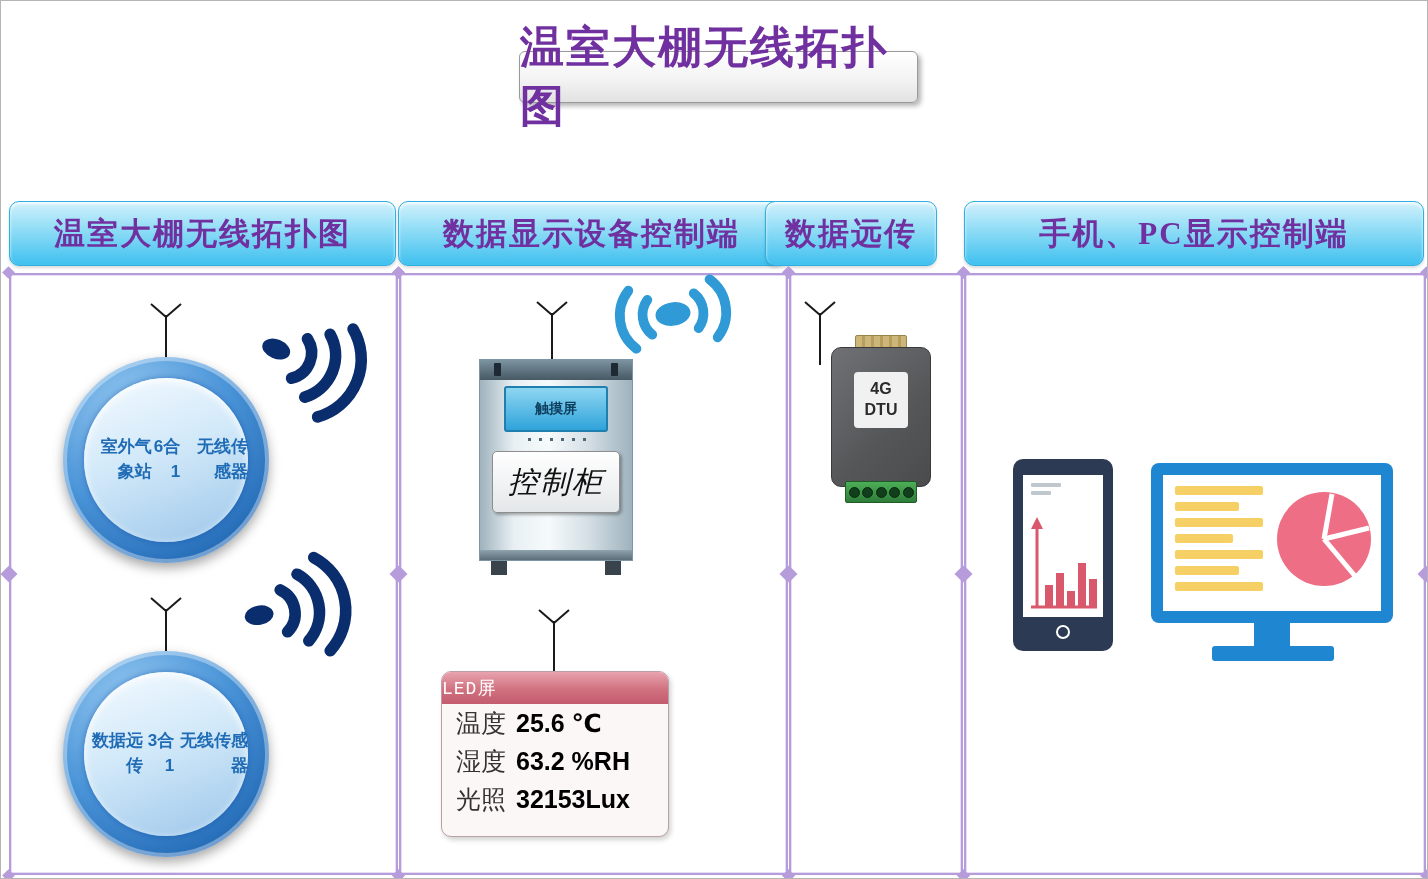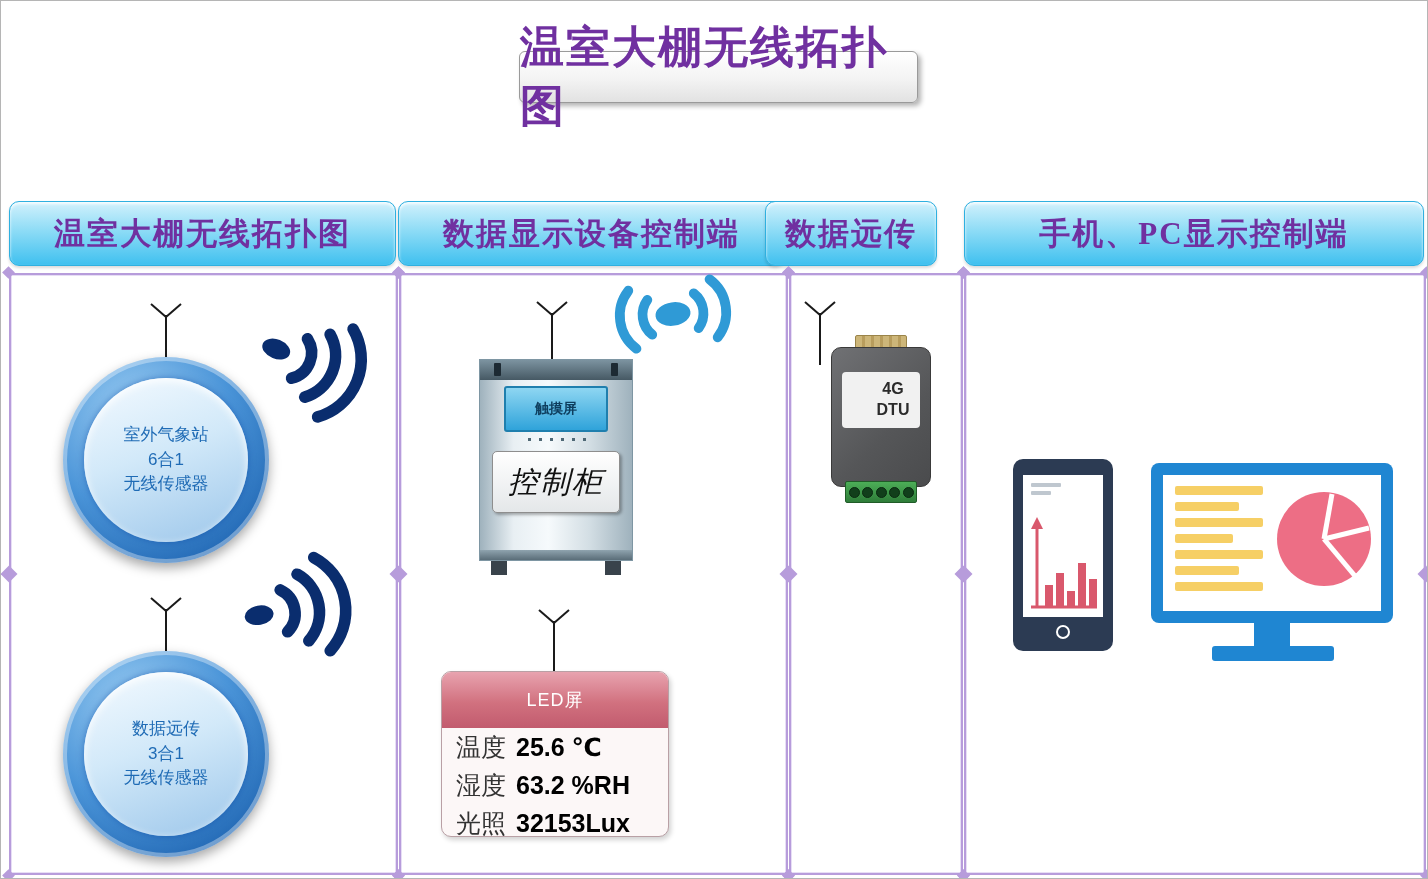--- a/index.html
+++ b/index.html
@@ -136,7 +136,7 @@
   .dtu-label{
     width:54px;height:56px;margin:24px auto 0;background:#f1f1f1;border-radius:4px;
     display:flex;flex-direction:column;align-items:center;justify-content:center;
-    font-size:16px;font-weight:bold;color:#2b2b2b;line-height:1.3;padding-left:24px;
+    font-size:16px;font-weight:bold;color:#2b2b2b;line-height:1.3;
   }
   .dtu-term{
     position:absolute;left:16px;top:146px;width:72px;height:22px;

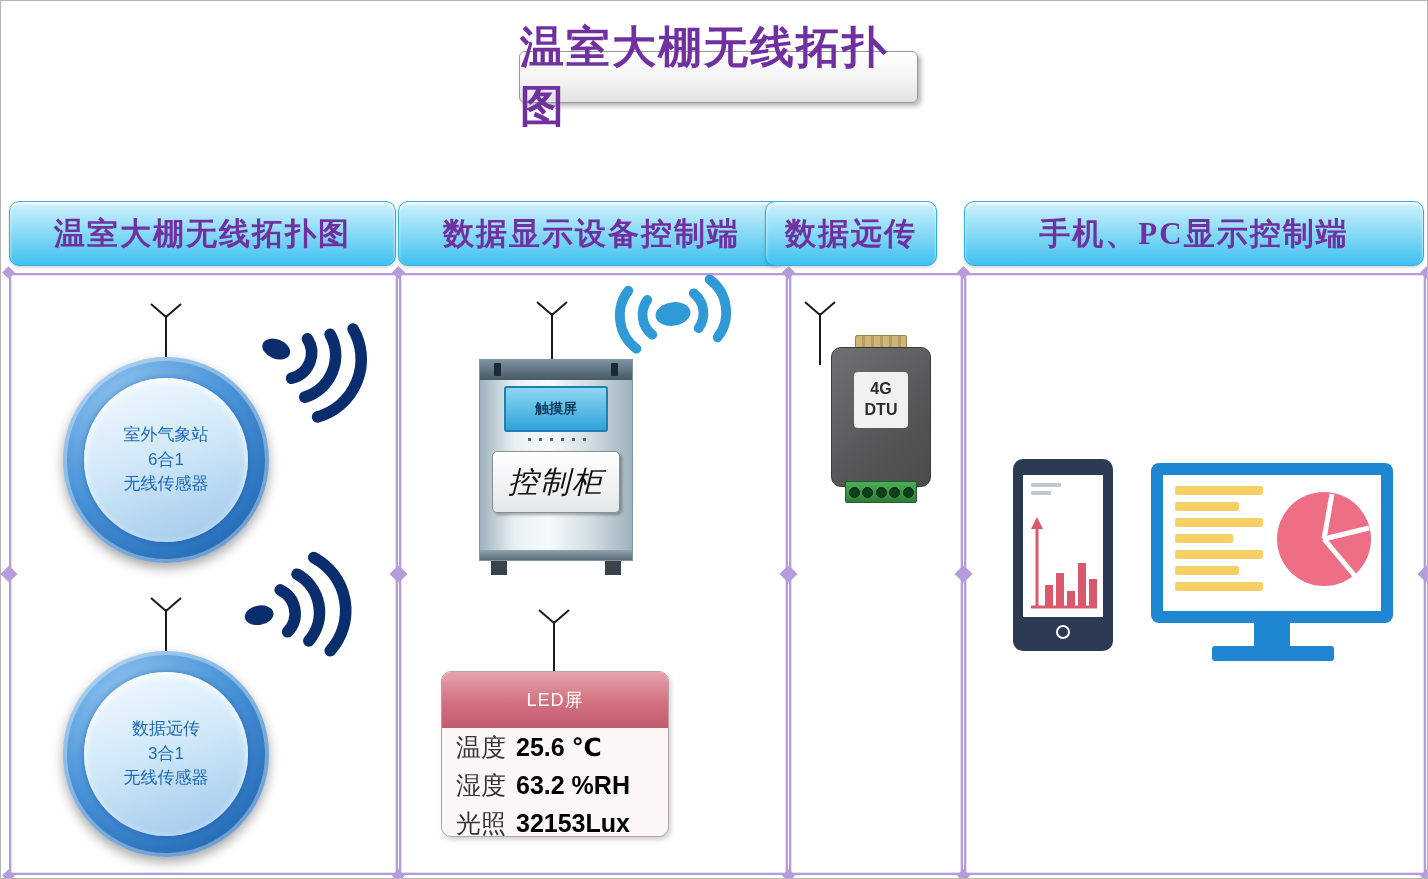--- a/index.html
+++ b/index.html
@@ -66,8 +66,8 @@
     position:absolute;inset:21px;border-radius:50%;
     background:linear-gradient(160deg,#f4faff 0%,#d2e9f9 45%,#9cc6ea 100%);
     box-shadow:inset 0 3px 8px rgba(255,255,255,.9), 0 0 7px rgba(13,71,161,.55);
-    display:flex;flex-direction:column;align-items:center;justify-content:center;
-    color:#1f6bb5;font-weight:normal;font-size:17px;line-height:1.45;text-align:right;
+    display:flex;flex-direction:row;align-items:center;justify-content:center;
+    color:#1f6bb5;font-weight:bold;font-size:17px;line-height:1.45;text-align:right;
   }
   
   .cabinet{position:absolute;left:478px;top:358px;width:154px;height:216px;}

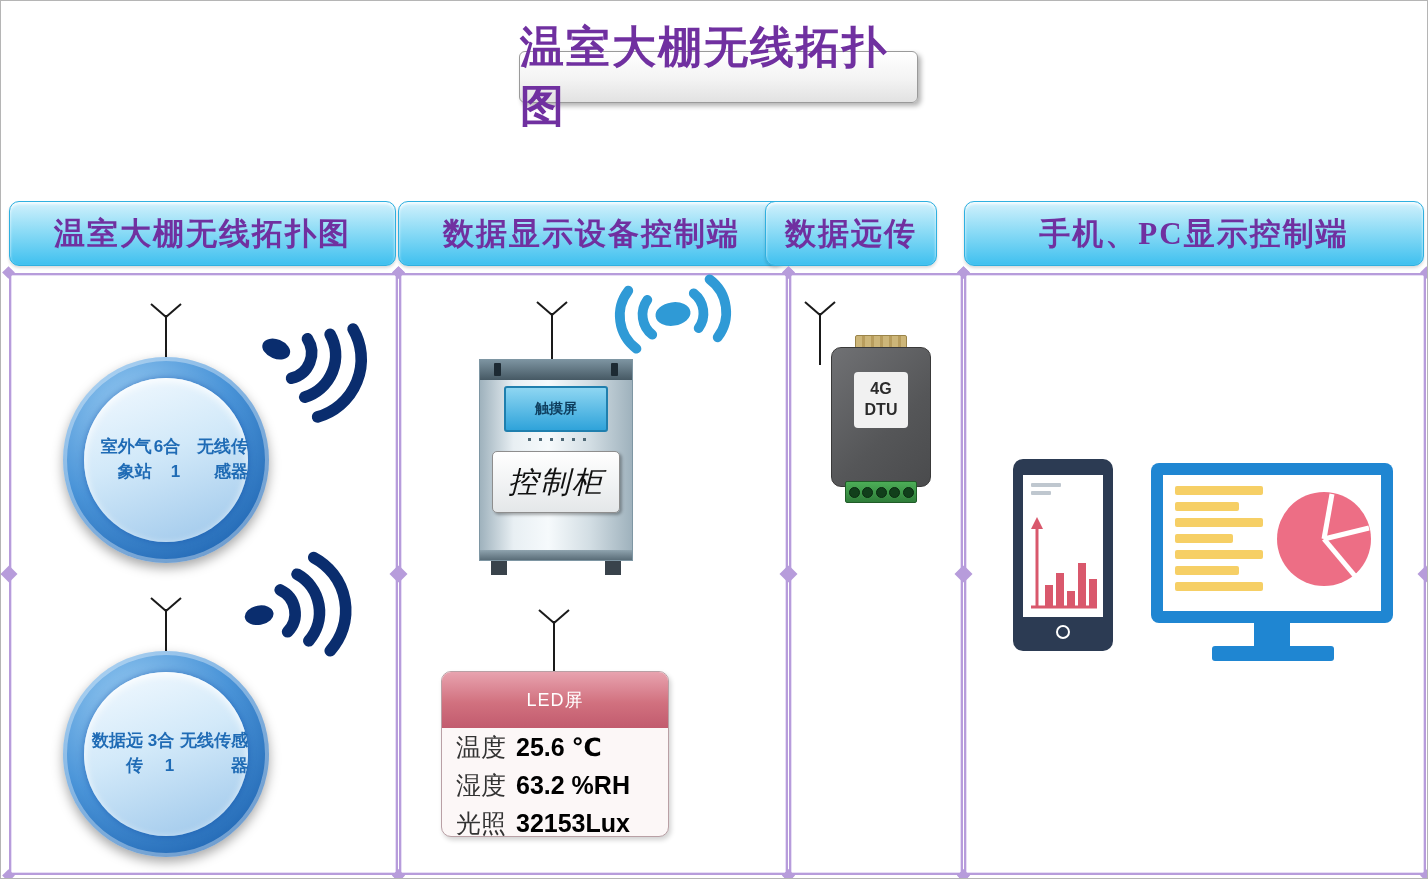--- a/index.html
+++ b/index.html
@@ -111,9 +111,9 @@
     box-shadow:2px 3px 5px rgba(0,0,0,.18);box-sizing:border-box;overflow:hidden;
   }
   .led-head{
-    height:56px;background:linear-gradient(180deg,#e8a3af 0%,#d1717f 55%,#c25b6e 100%);
-    display:flex;align-items:center;justify-content:center;
-    color:#fff;font-size:18px;letter-spacing:1px;
+    height:32px;background:linear-gradient(180deg,#e8a3af 0%,#d1717f 55%,#c25b6e 100%);
+    display:flex;align-items:center;justify-content:flex-start;
+    color:#fff;font-size:18px;letter-spacing:1px;font-family:Liberation Mono, monospace;
   }
   .led-row{display:flex;align-items:center;height:38px;padding-left:14px;}
   .led-label{

